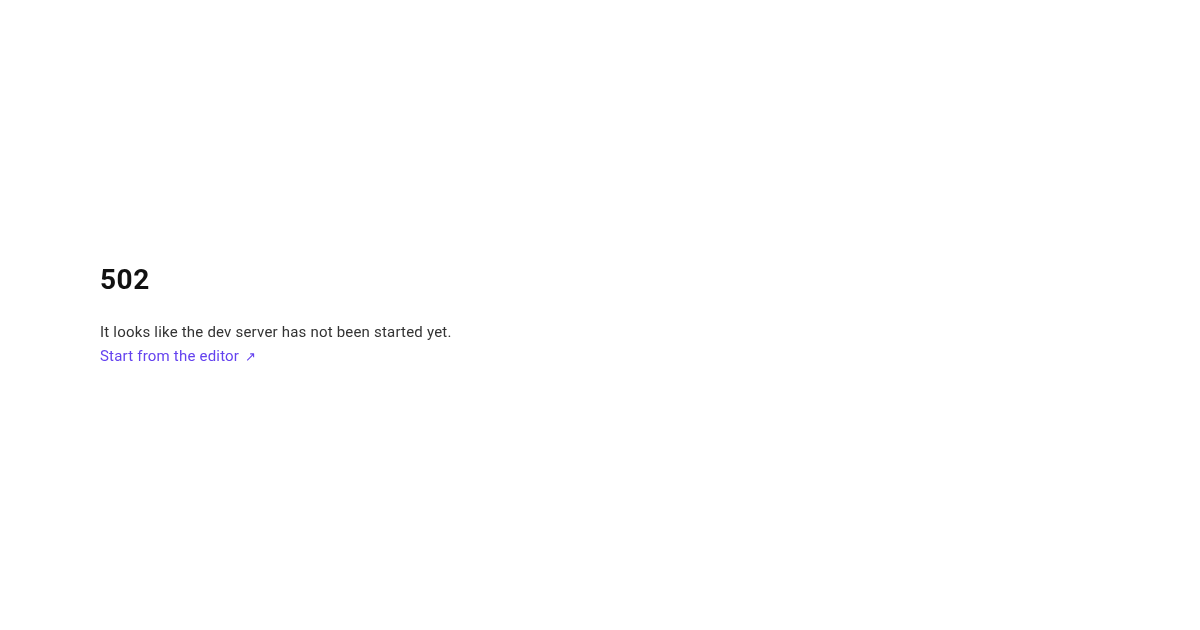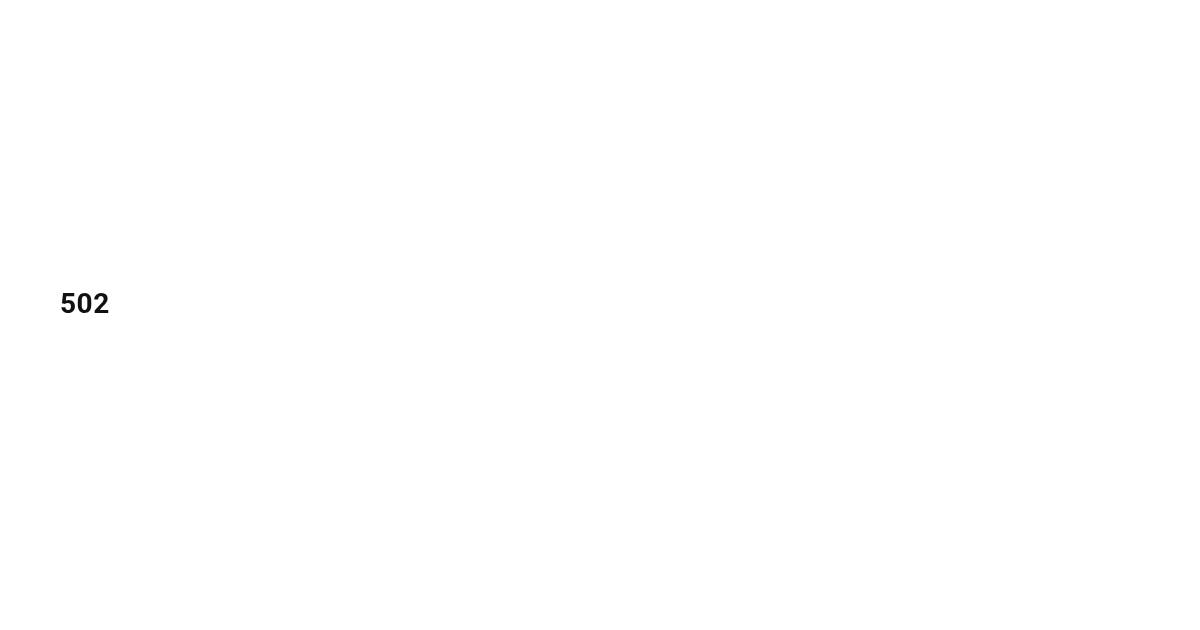--- a/index.html
+++ b/index.html
@@ -17,7 +17,7 @@
       justify-content: flex-start;
     }
     .container {
-      padding-left: 60px;
+      padding-left: 100px;
       max-width: 480px;
     }
     .error-code {

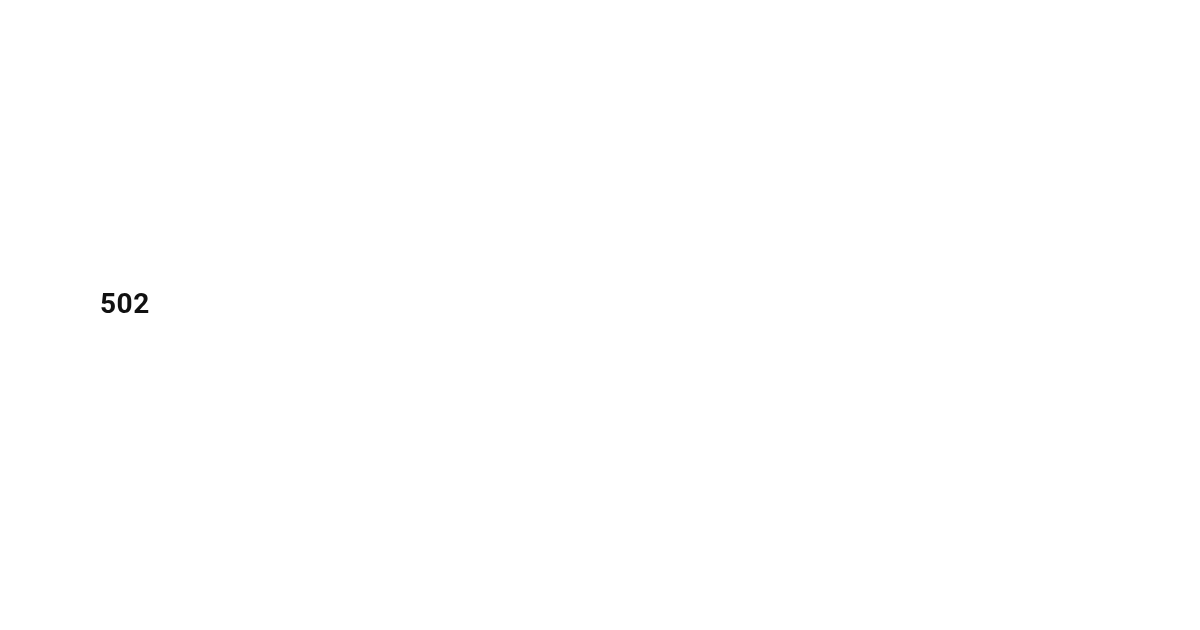--- a/index.html
+++ b/index.html
@@ -50,6 +50,9 @@
 
 <div class="container">
   <h1 class="error-code">502</h1>
+  <p class="error-message">
+    <span>It looks like the dev server has not been started yet. </span><a class="editor-link"><span>Start from the editor </span><span class="arrow-icon">↗</span></a>
+  </p>
 </div>
 
 </body></html>

